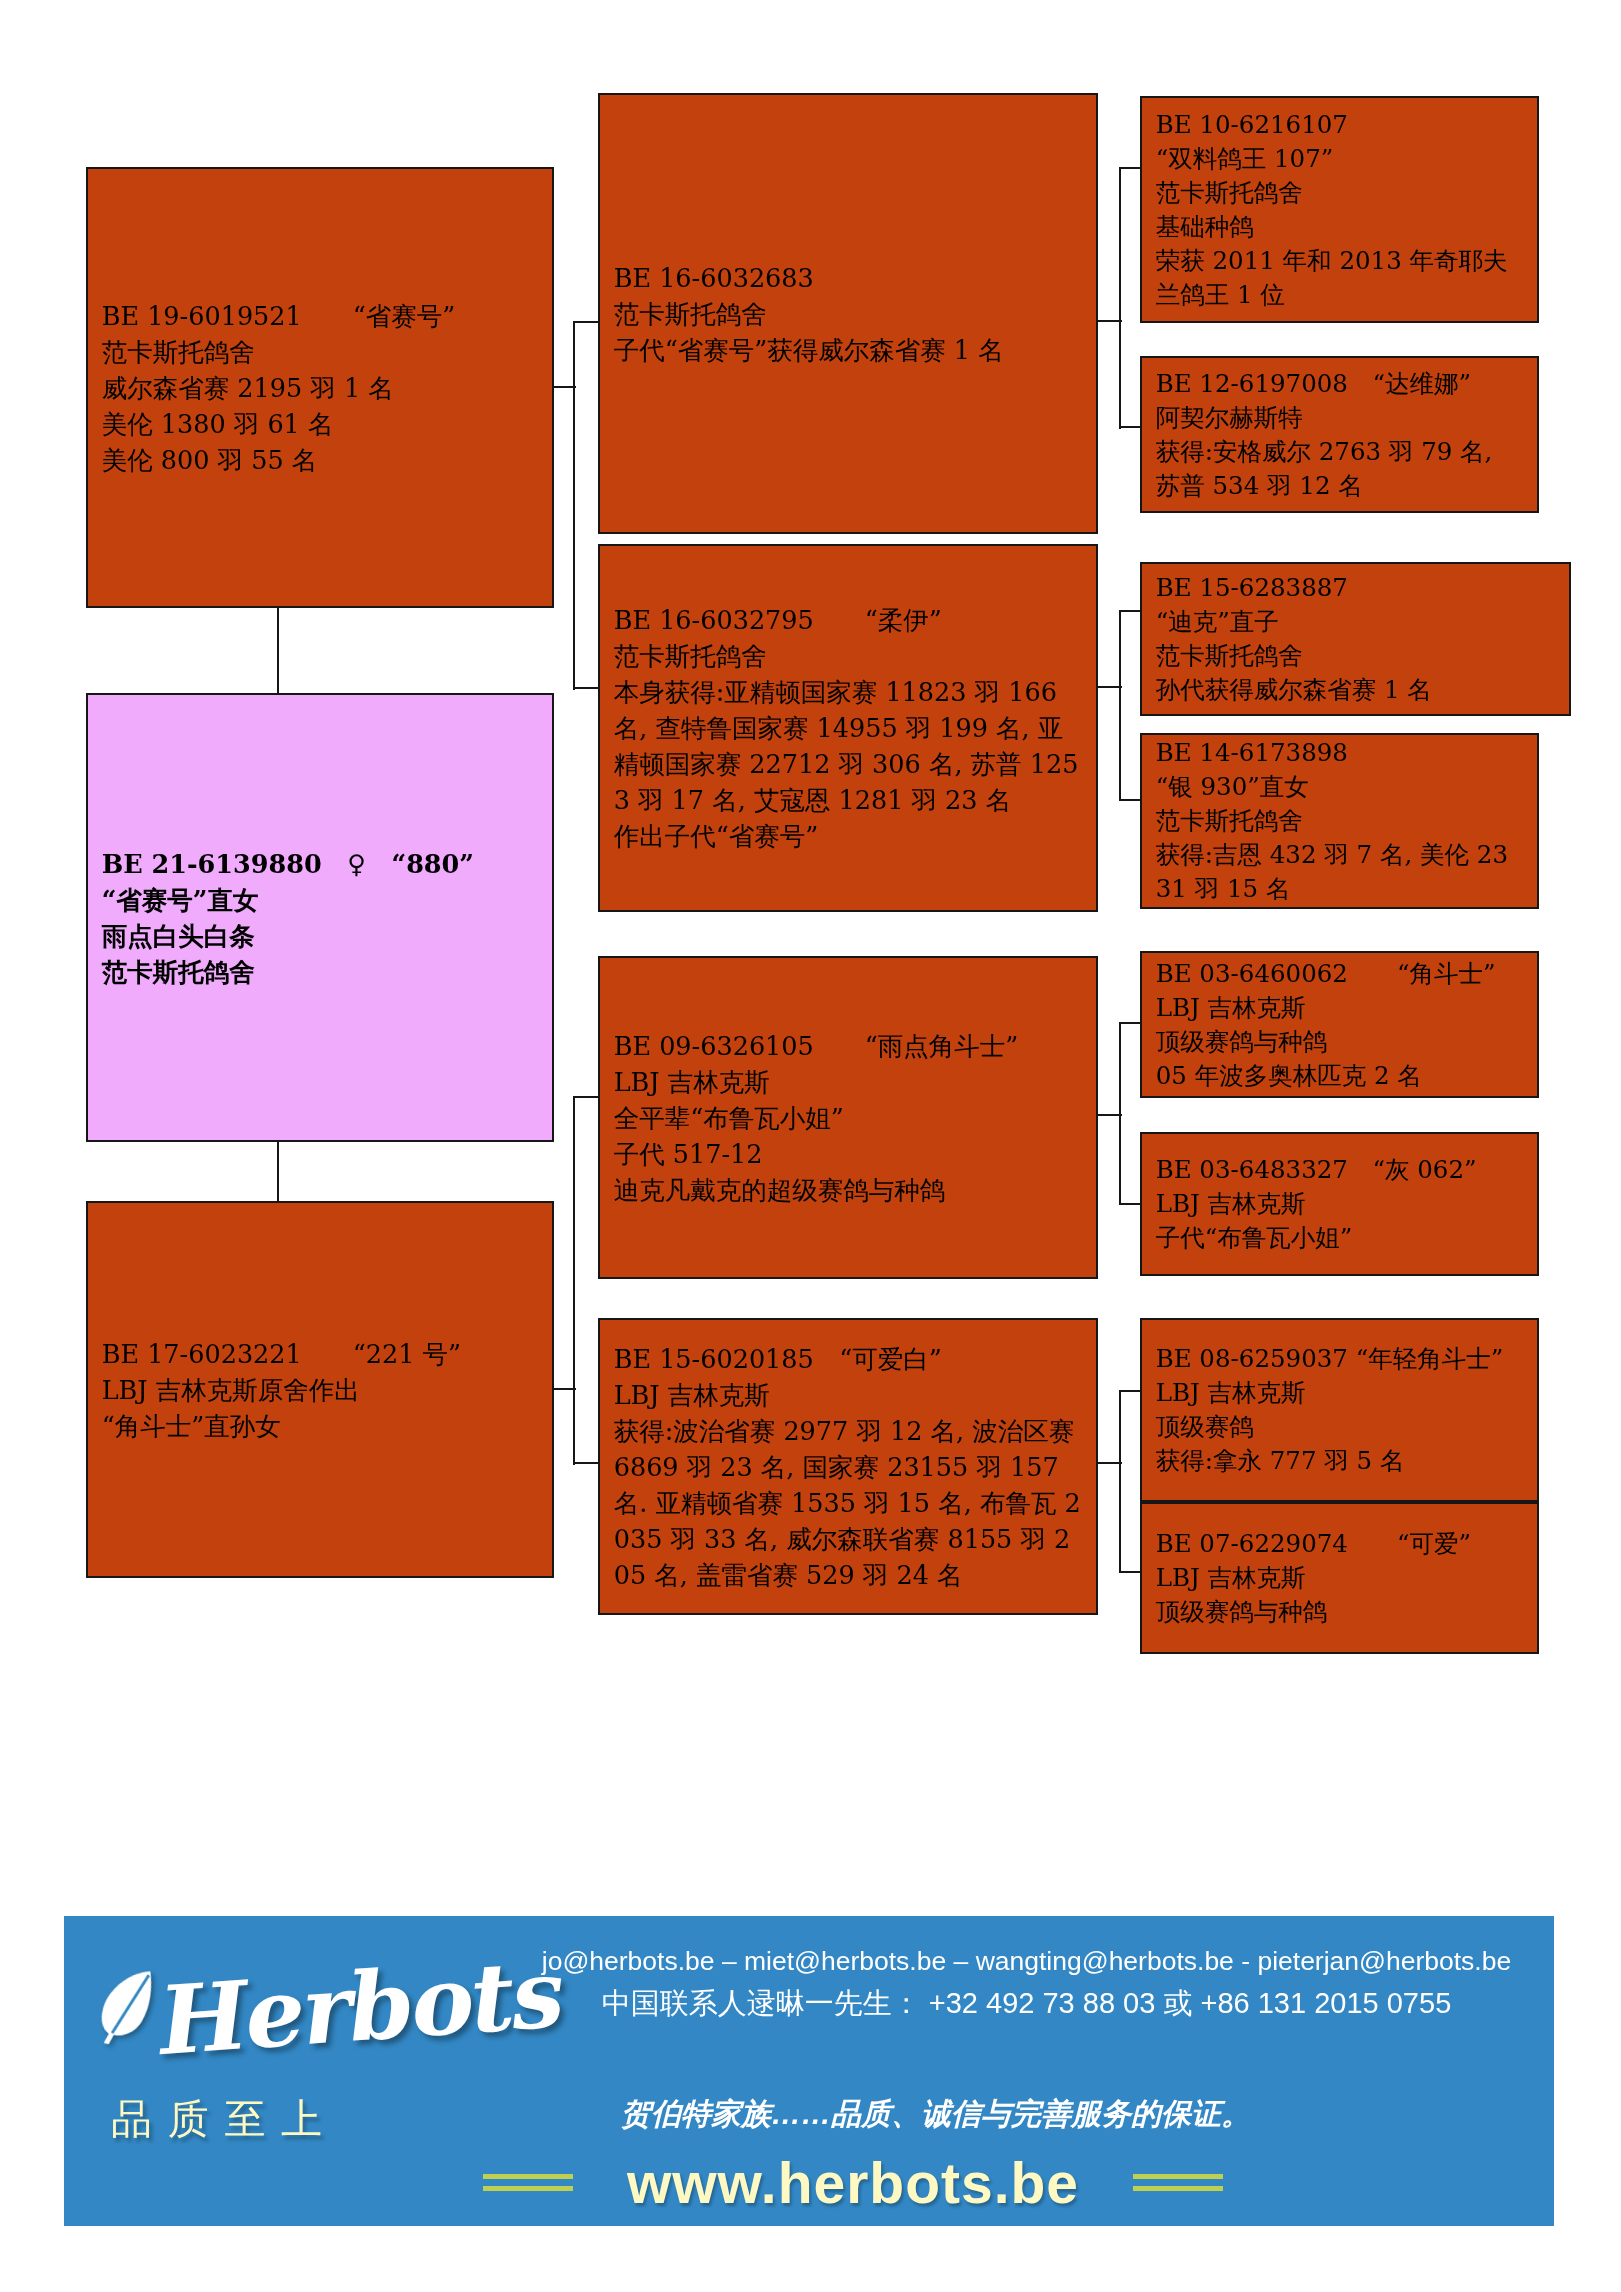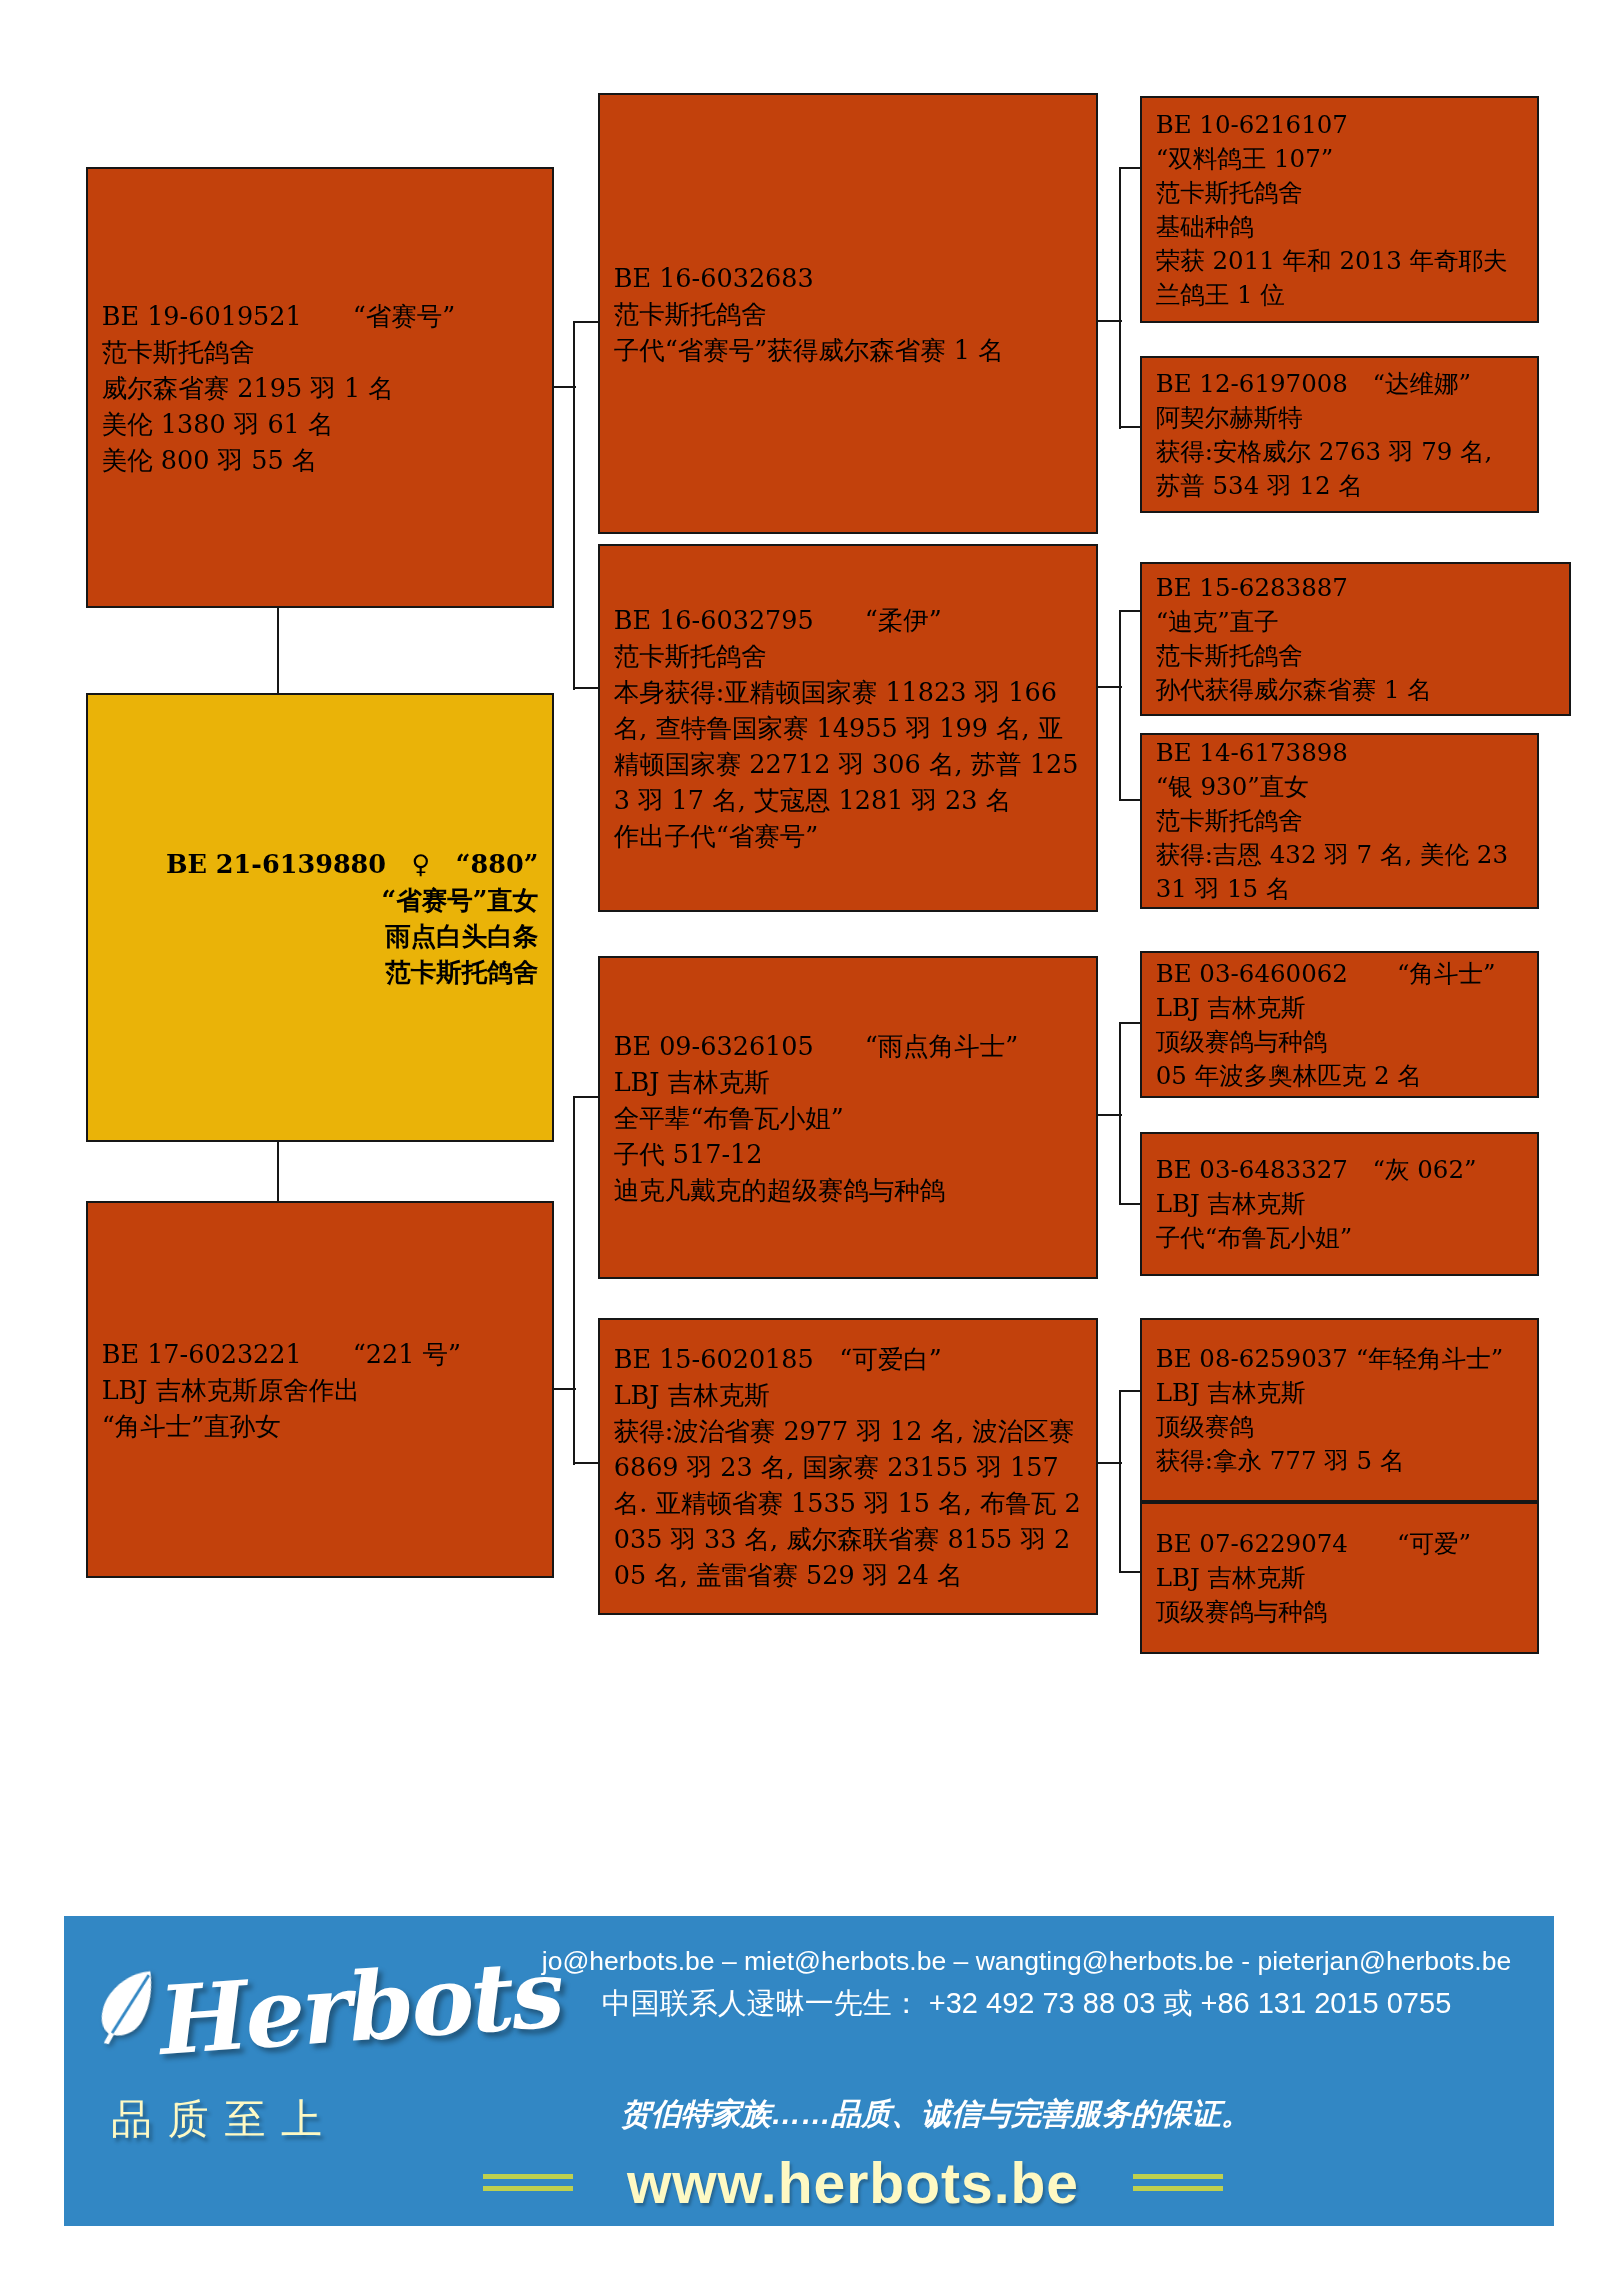--- a/index.html
+++ b/index.html
@@ -22,7 +22,7 @@
   }
   .pbox .line{white-space:pre-wrap;word-break:break-all;}
   .col-right{font-size:24.5px;line-height:34px;}
-  .subject{background:#eab308;font-weight:bold;align-items:flex-end;}
+  .subject{background:#f0abfc;font-weight:bold;}
   .cl{position:absolute;background:#161616;}
   
   .band{

